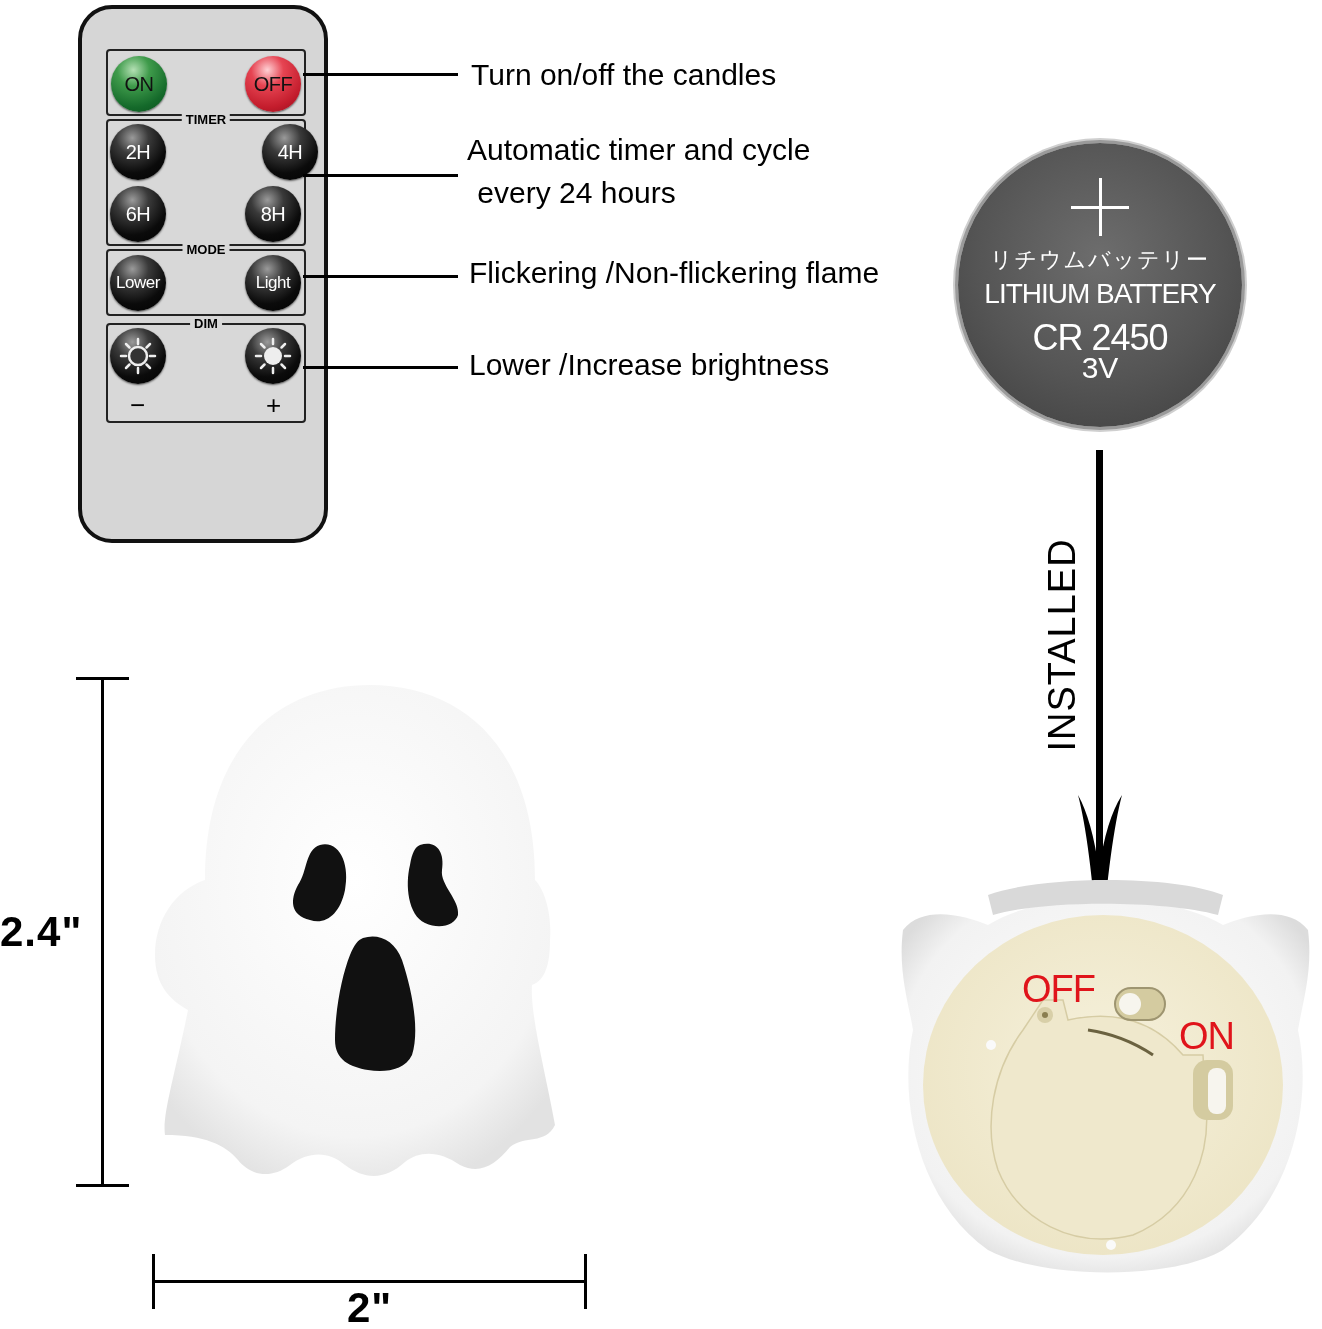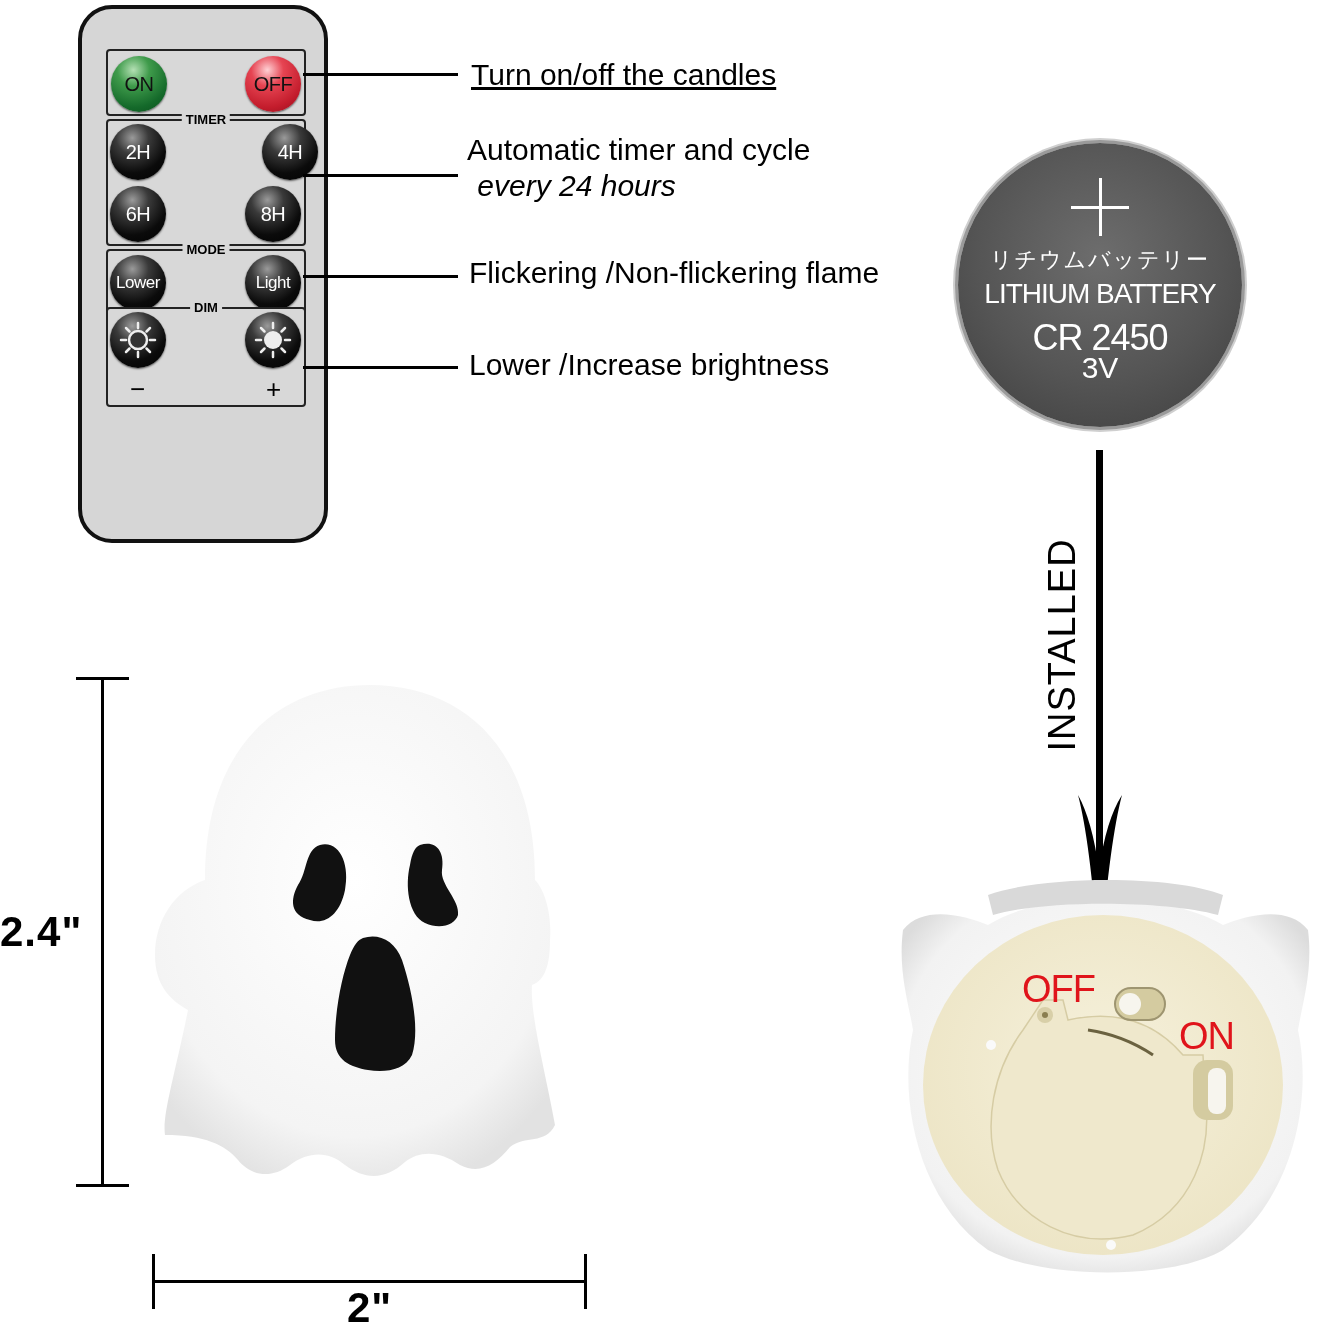--- a/index.html
+++ b/index.html
@@ -110,7 +110,7 @@
 <div class="leader" style="left:303px; top:275px; width:155px;"></div>
 <div class="leader" style="left:303px; top:366px; width:155px;"></div>
 
-<div class="anno" style="left:471px; top:57px;text-decoration:underline;">Turn on/off the candles</div>
+<div class="anno" style="left:471px; top:57px;">Turn on/off the candles</div>
 <div class="anno" style="left:467px; top:132px;">Automatic timer and cycle</div>
 <div class="anno" style="left:469px; top:168px; white-space:pre;font-style:italic;"> every 24 hours</div>
 <div class="anno" style="left:469px; top:255px;">Flickering /Non-flickering flame</div>

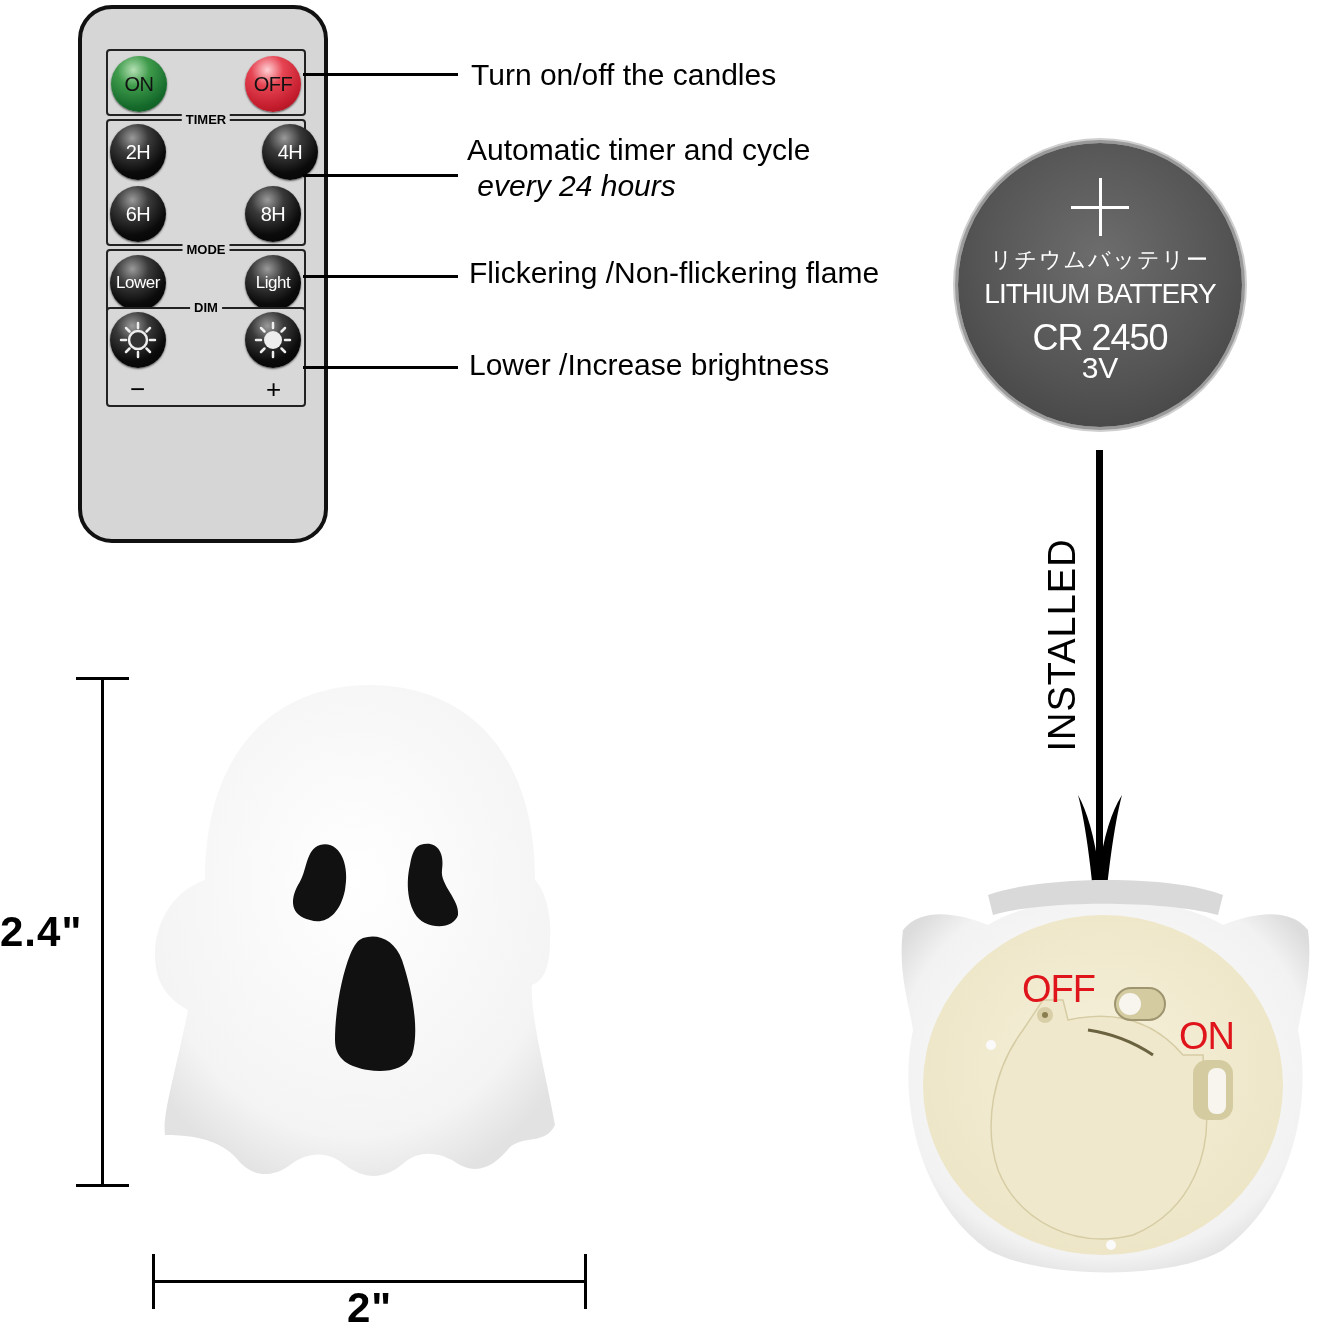--- a/index.html
+++ b/index.html
@@ -112,7 +112,7 @@
 
 <div class="anno" style="left:471px; top:57px;">Turn on/off the candles</div>
 <div class="anno" style="left:467px; top:132px;">Automatic timer and cycle</div>
-<div class="anno" style="left:469px; top:168px; white-space:pre;font-style:italic;"> every 24 hours</div>
+<div class="anno" style="left:469px; top:175px; white-space:pre;"> every 24 hours</div>
 <div class="anno" style="left:469px; top:255px;">Flickering /Non-flickering flame</div>
 <div class="anno" style="left:469px; top:347px;">Lower /Increase brightness</div>
 

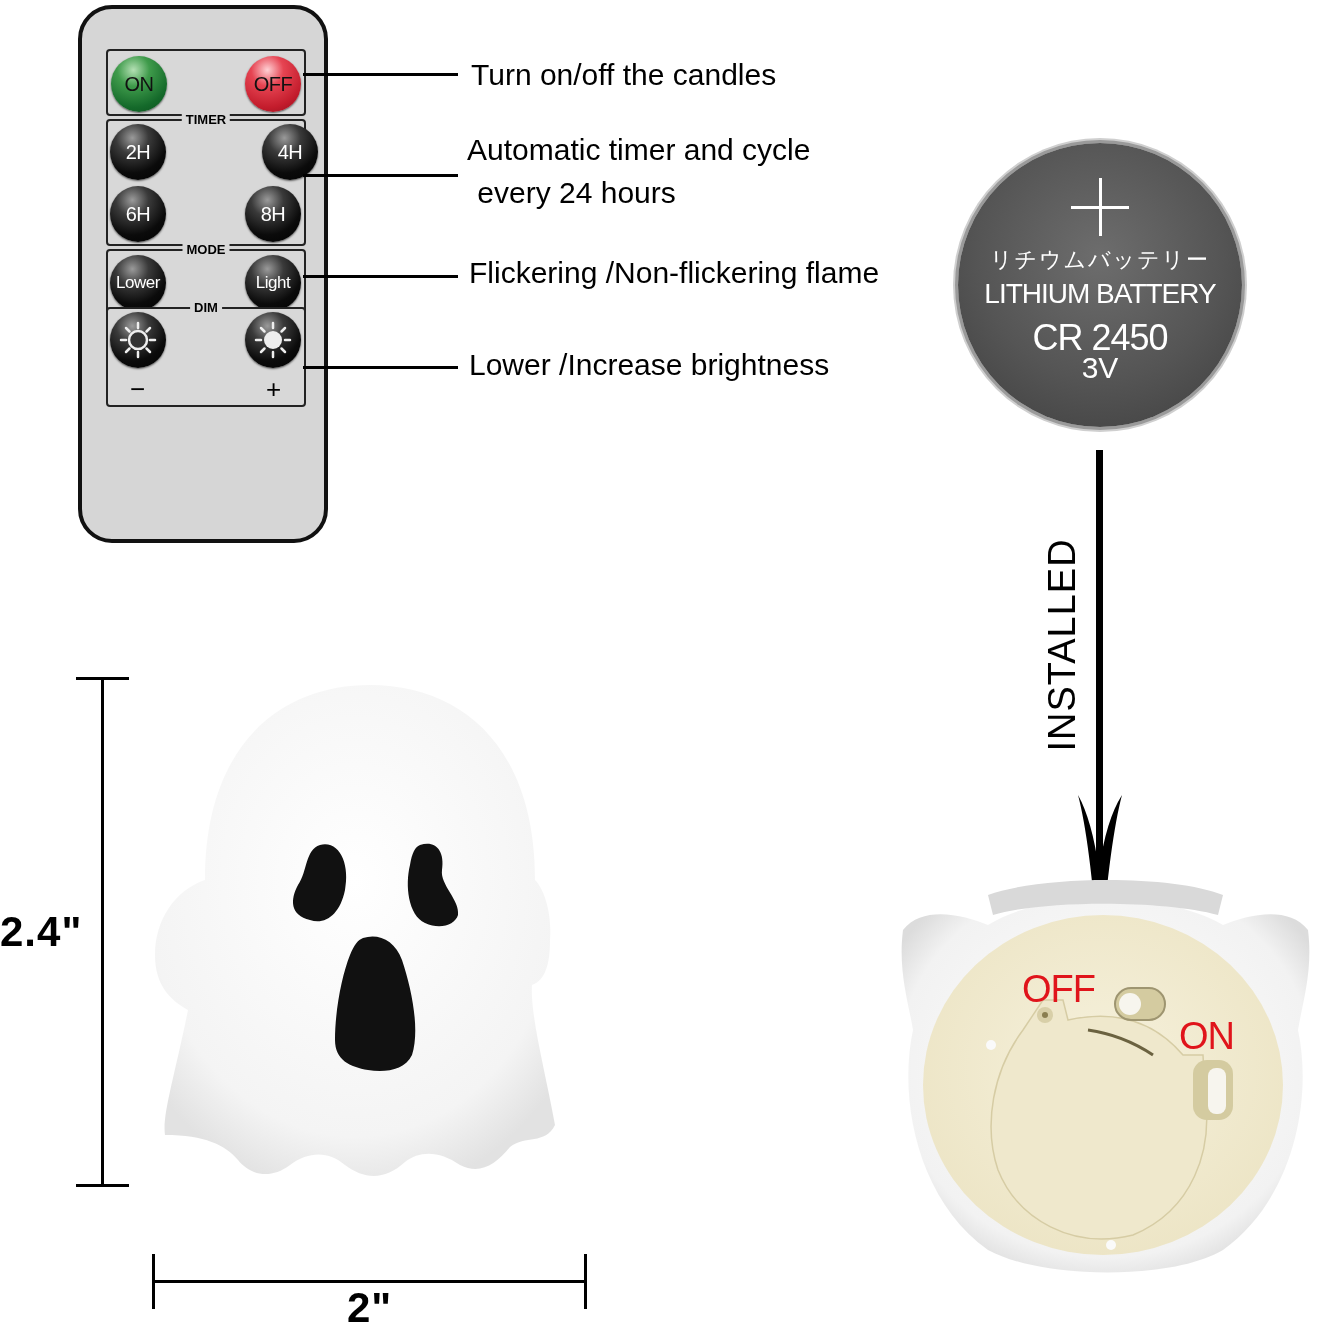--- a/index.html
+++ b/index.html
@@ -68,7 +68,7 @@
     <div class="btn black small-text" style="left:137px; top:4px;">Light</div>
   </div>
 
-  <div class="panel" style="top:298px; height:100px;">
+  <div class="panel" style="top:314px; height:100px;">
     <span class="panel-label">DIM</span>
     <div class="btn black" style="left:2px; top:3px;">
       <svg width="40" height="40" viewBox="0 0 40 40">

